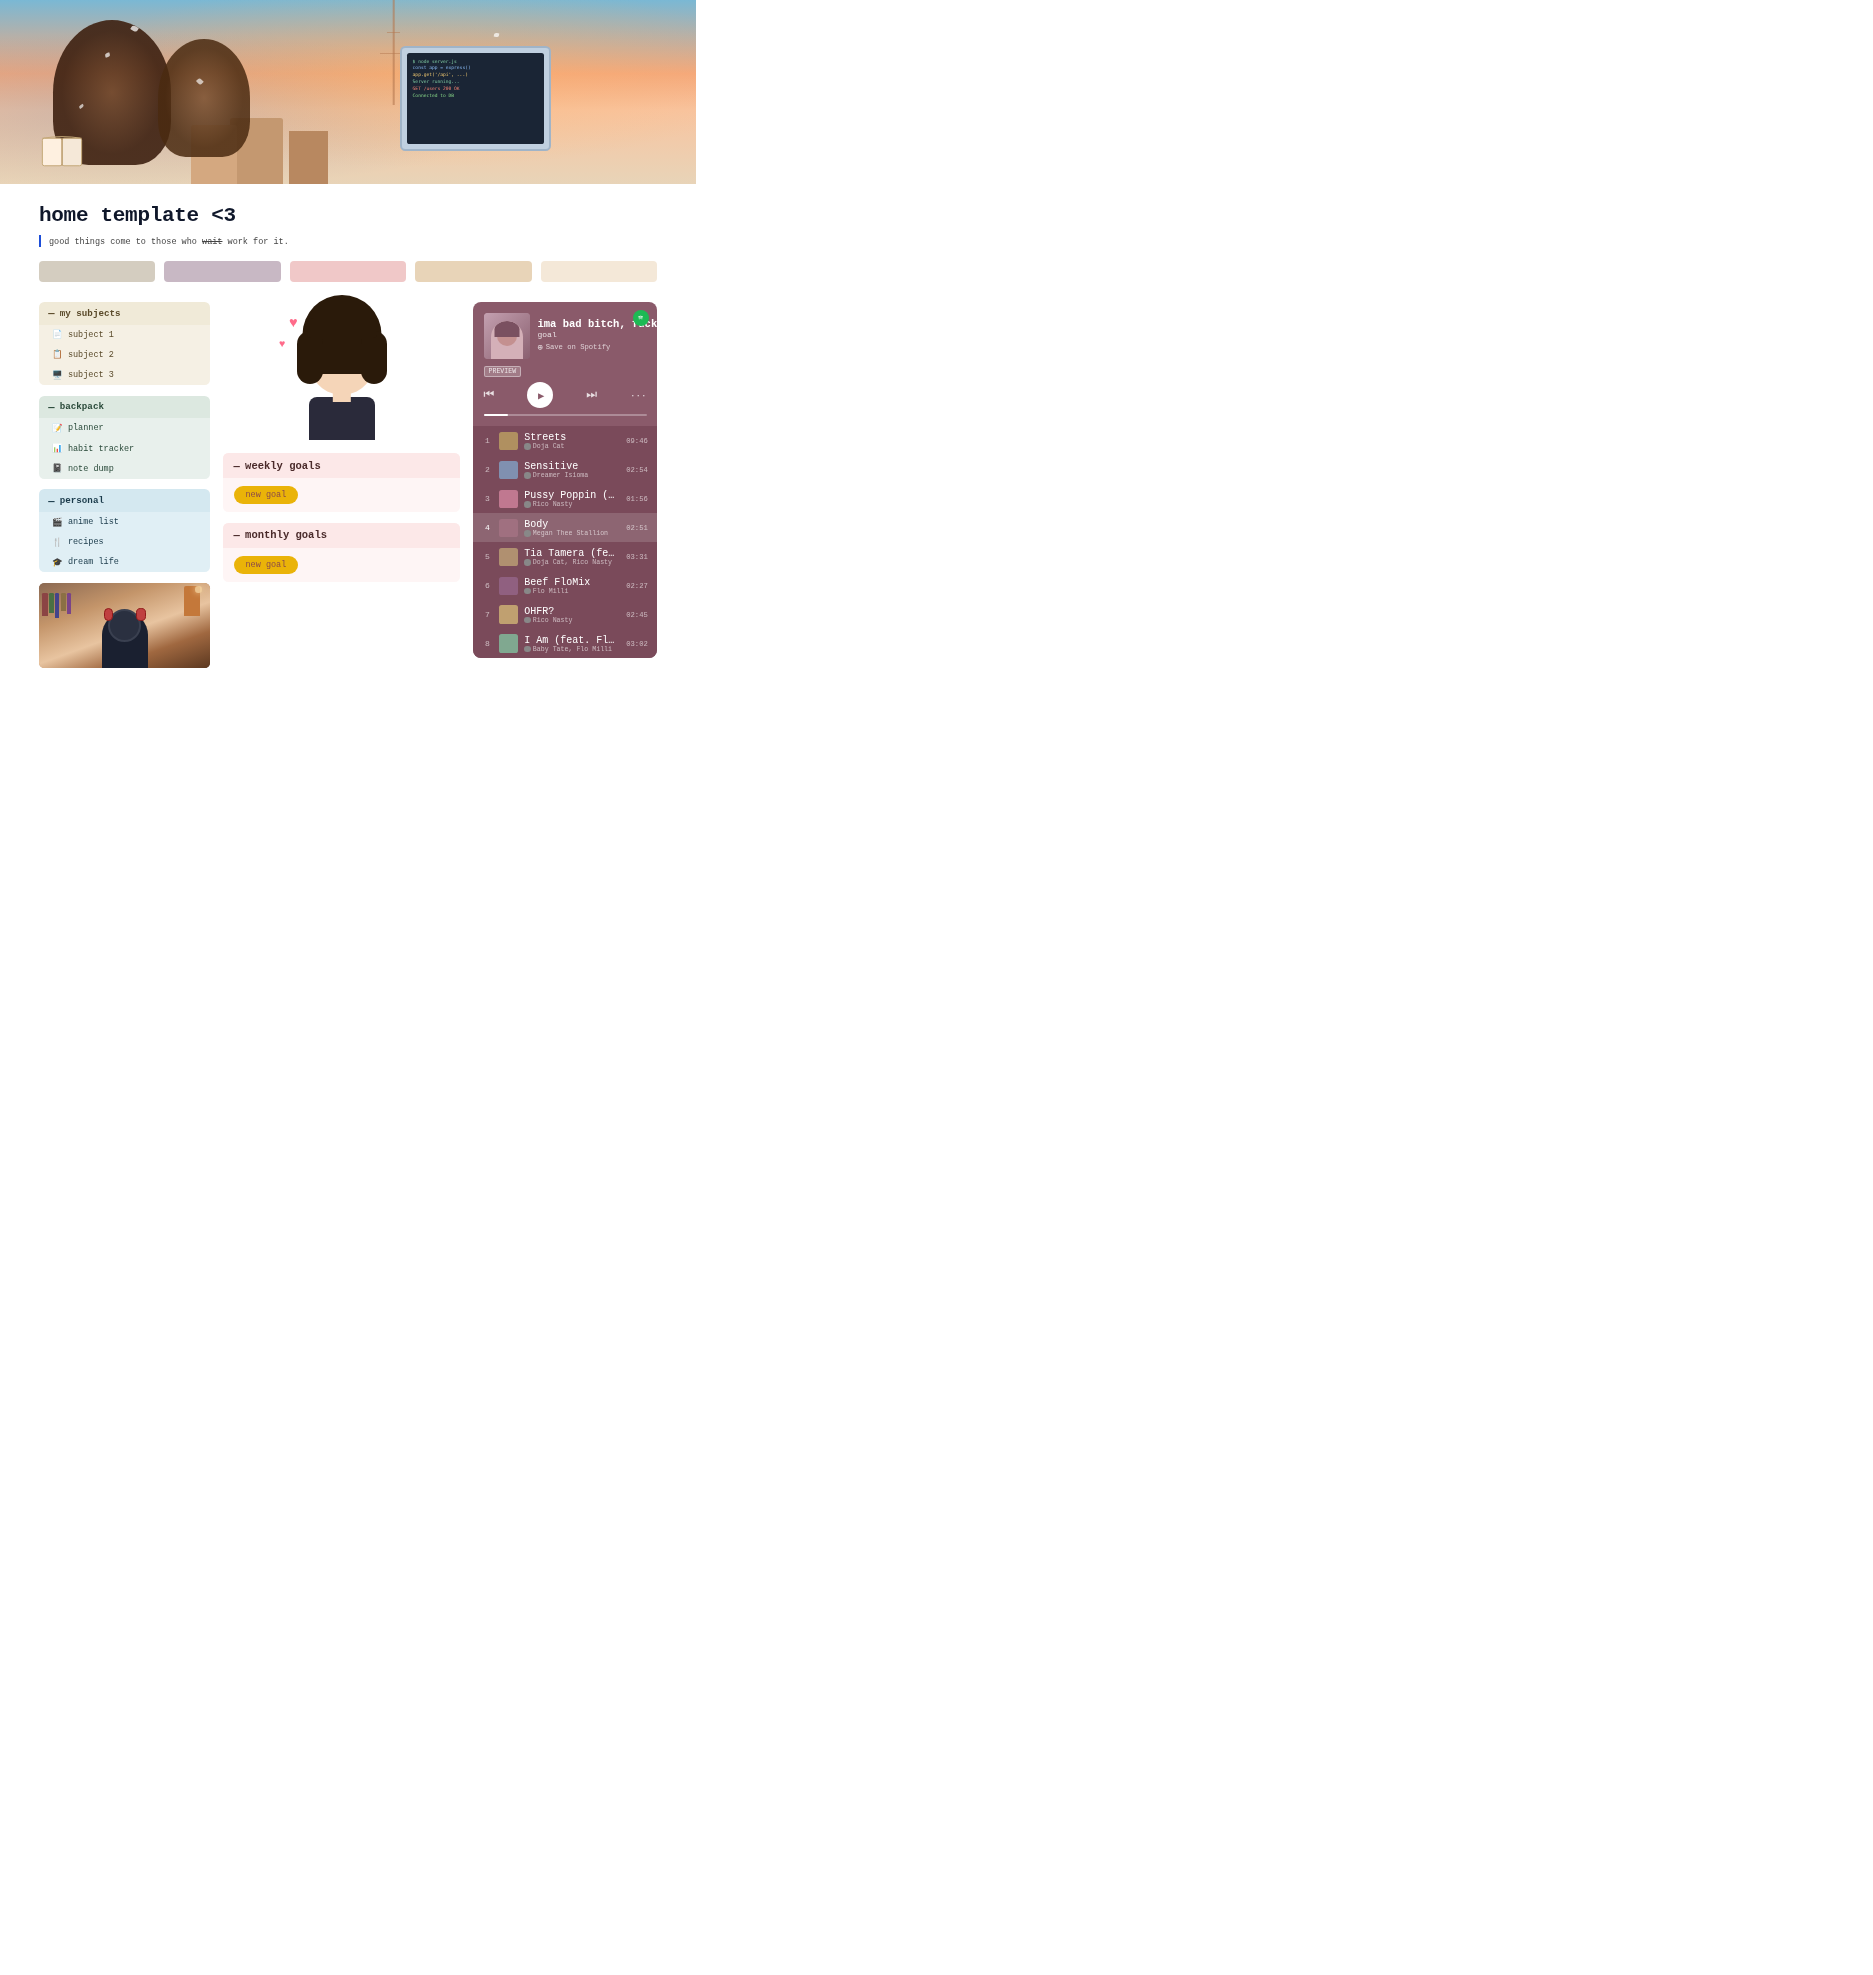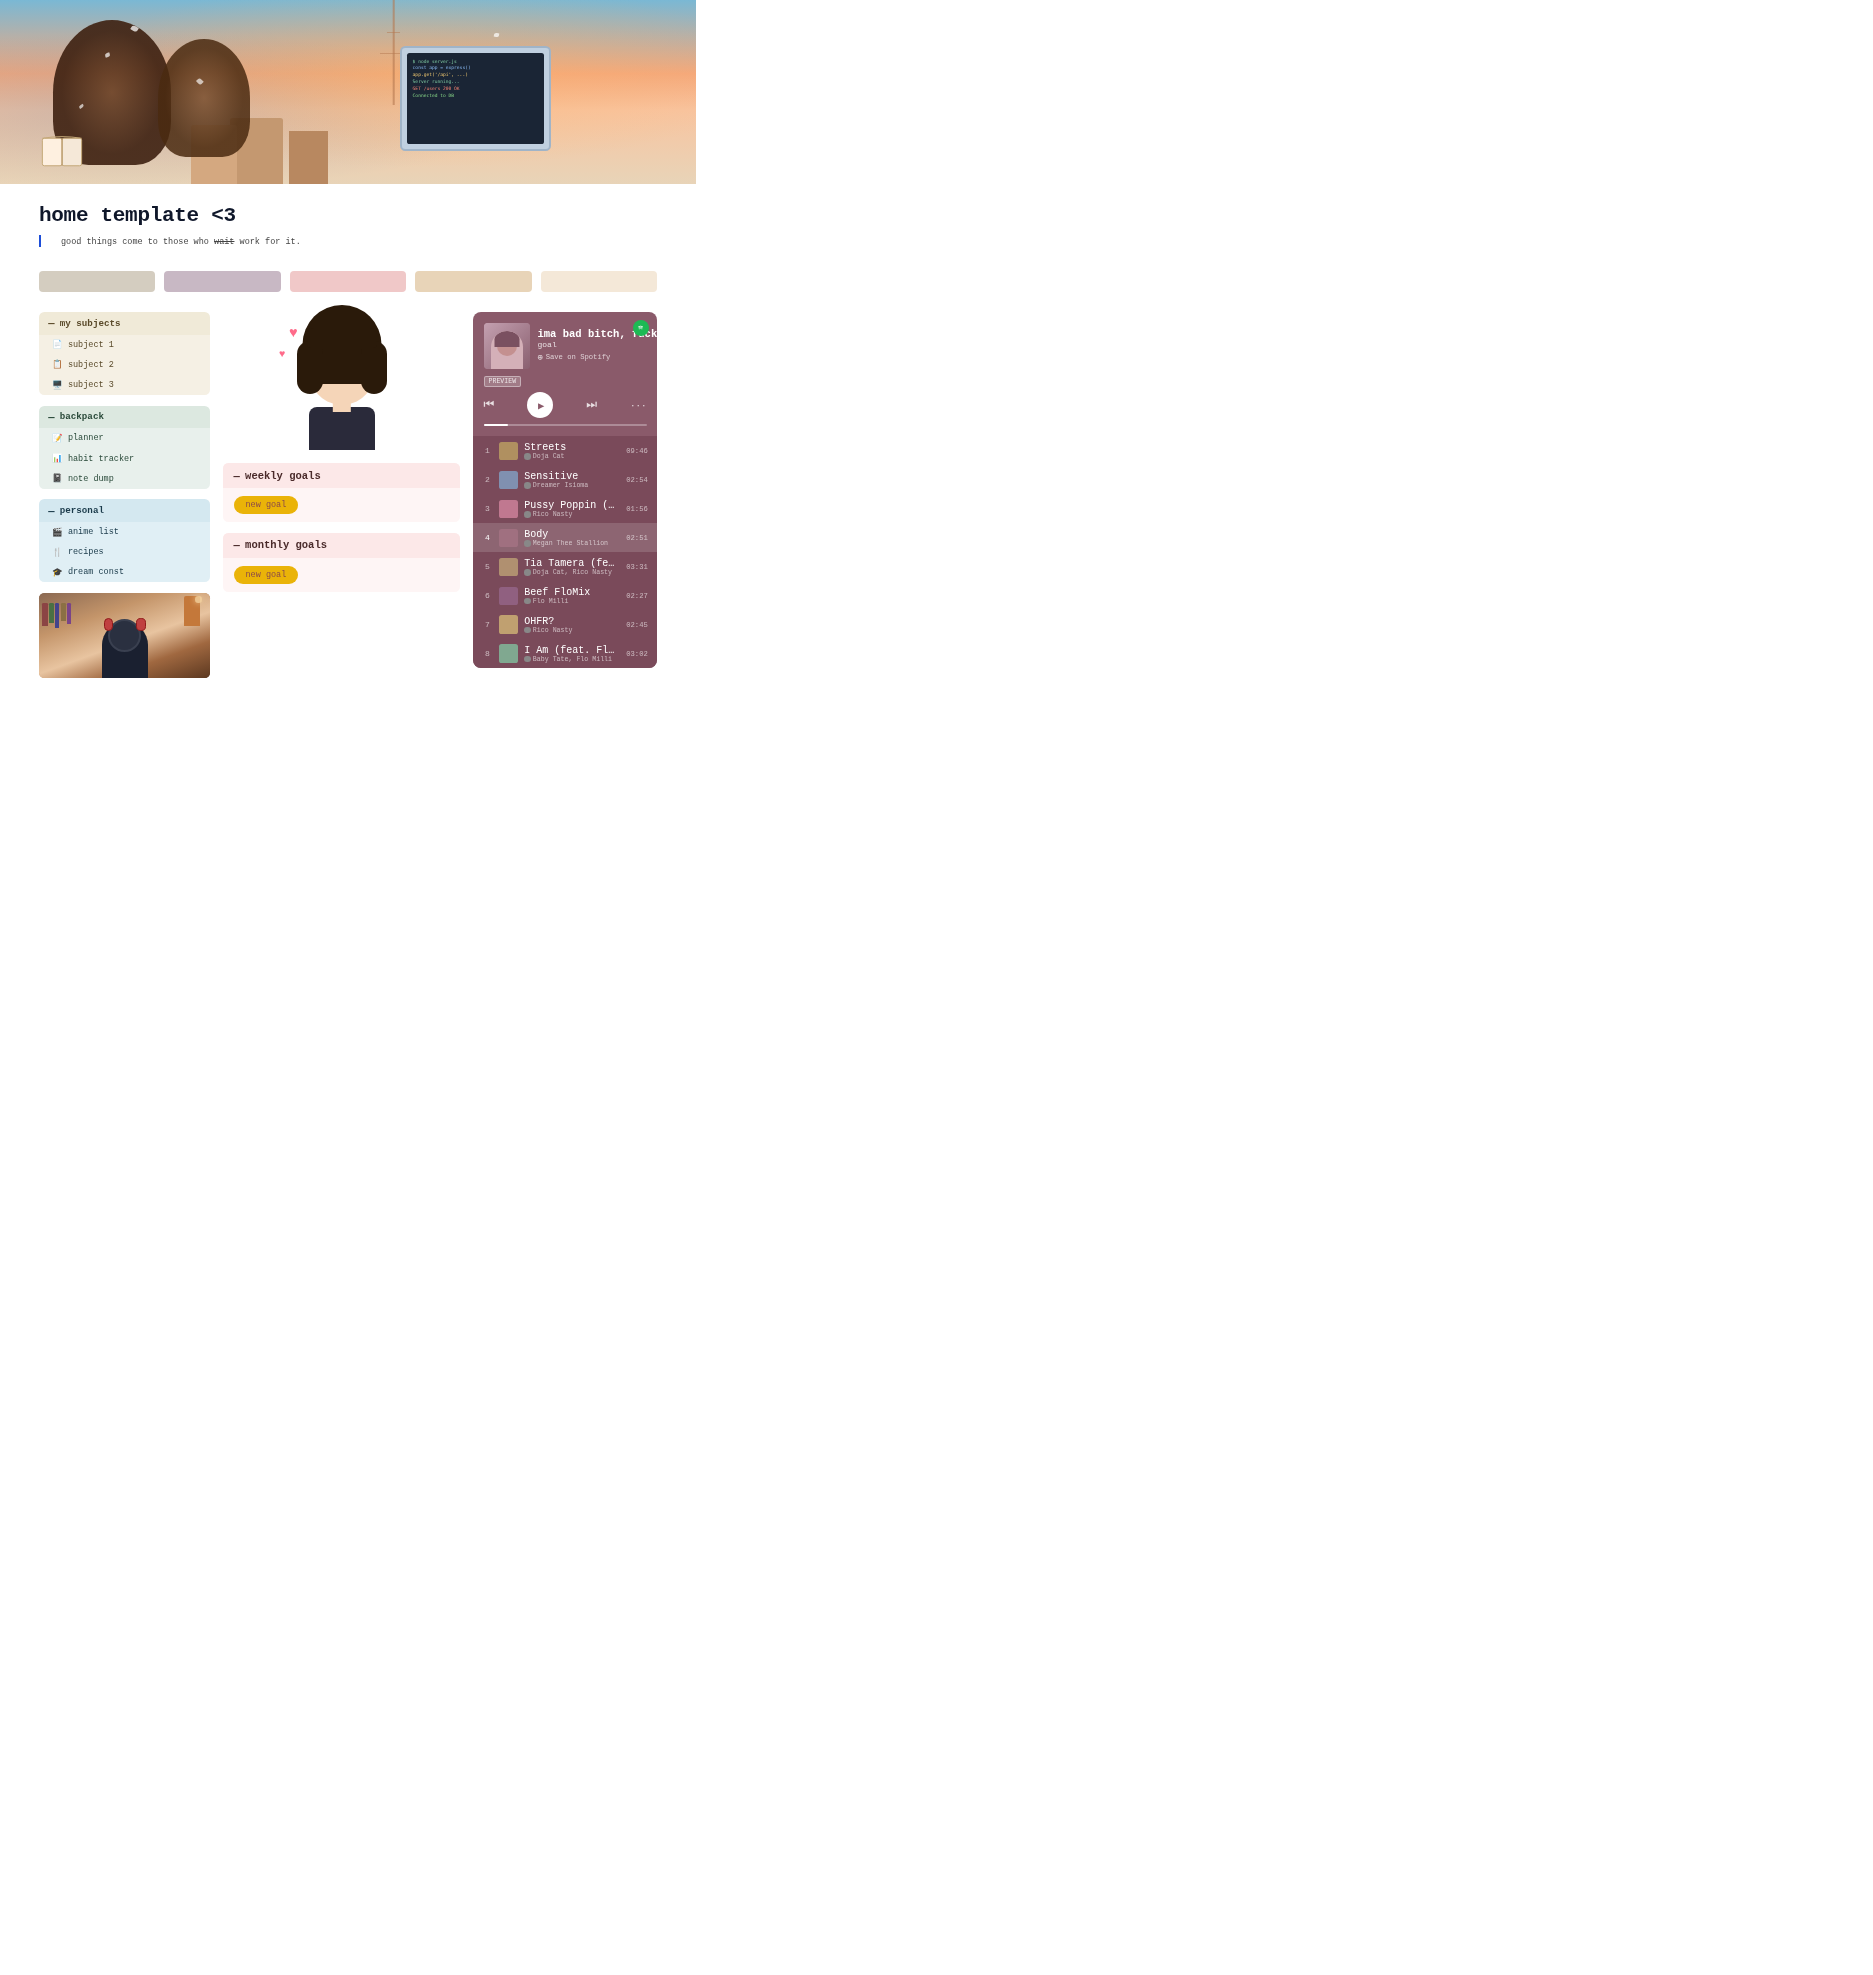--- a/index.html
+++ b/index.html
@@ -42,8 +42,8 @@
     
     .quote-block {
       border-left: 2px solid #1d4ed8;
-      padding-left: 20px;
-      margin-bottom: 24px;
+      padding-left: 8px;
+      margin-bottom: 14px;
     }
     .quote-text {
       font-family: 'Courier New', monospace;

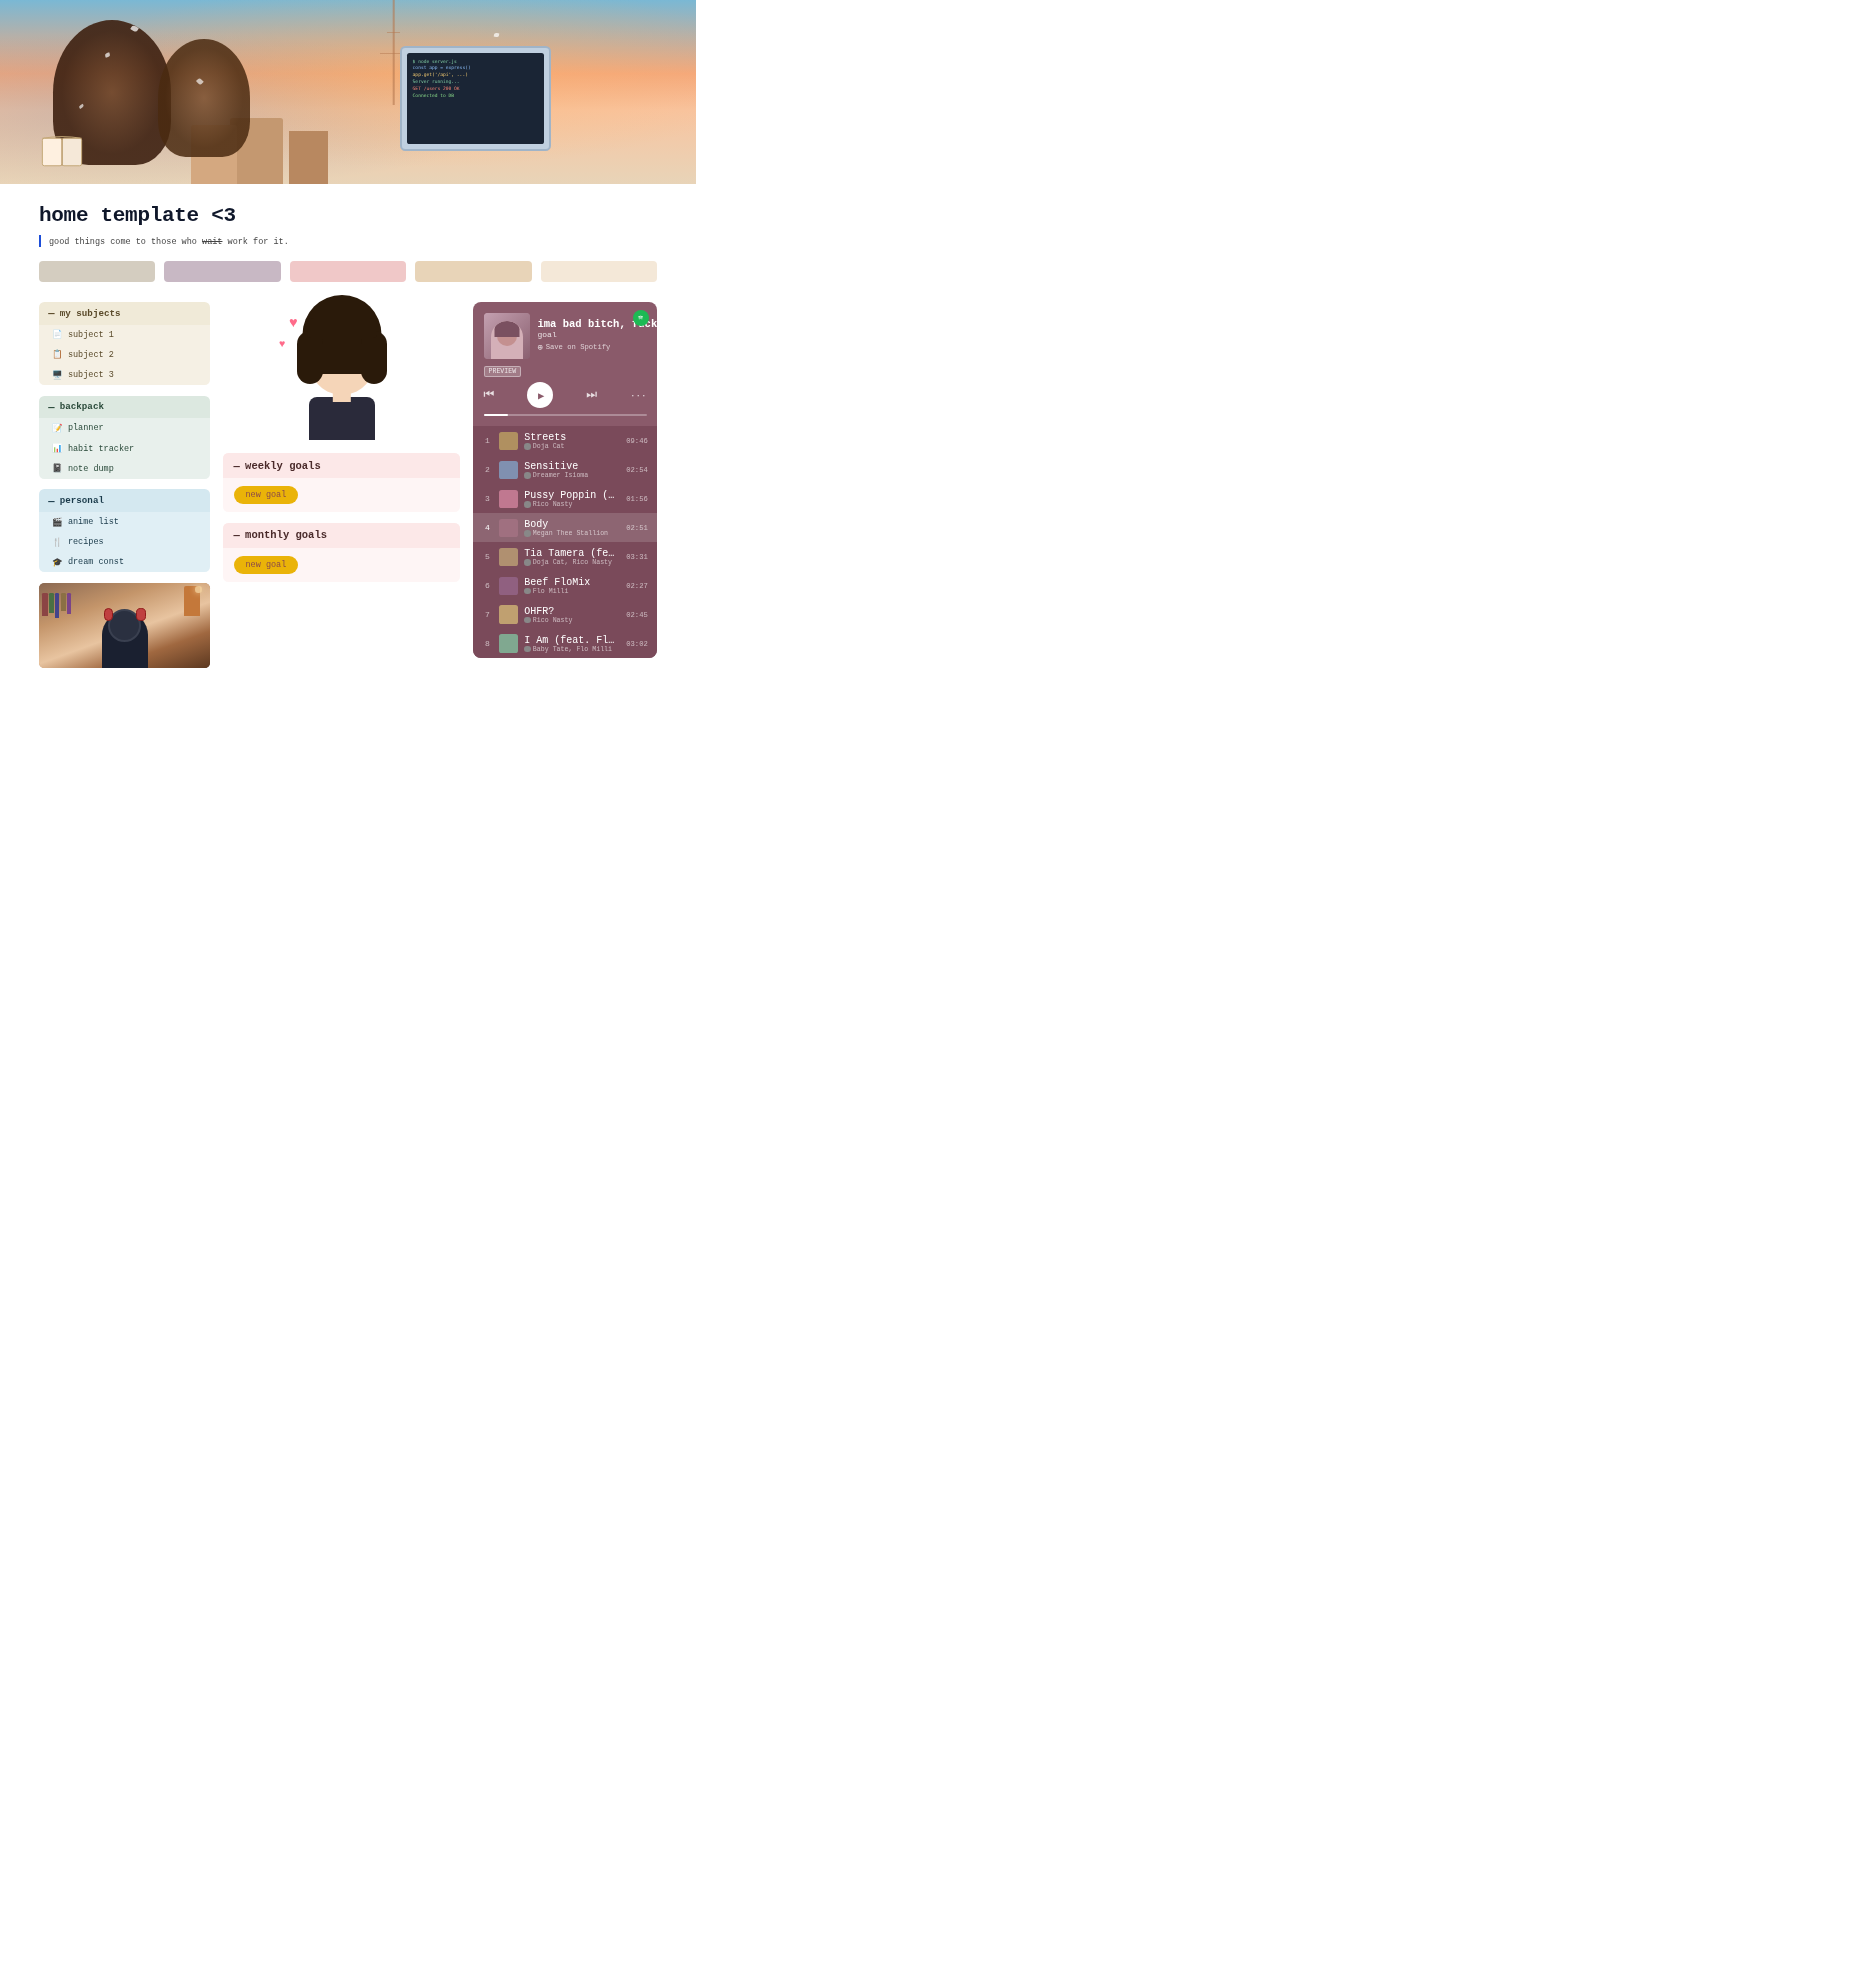--- a/index.html
+++ b/index.html
@@ -470,7 +470,7 @@
         </div>
         <div class="section-item">
           <span>🎓</span>
-          <span>dream const</span>
+          <span>dream life</span>
         </div>
       </div>
 

